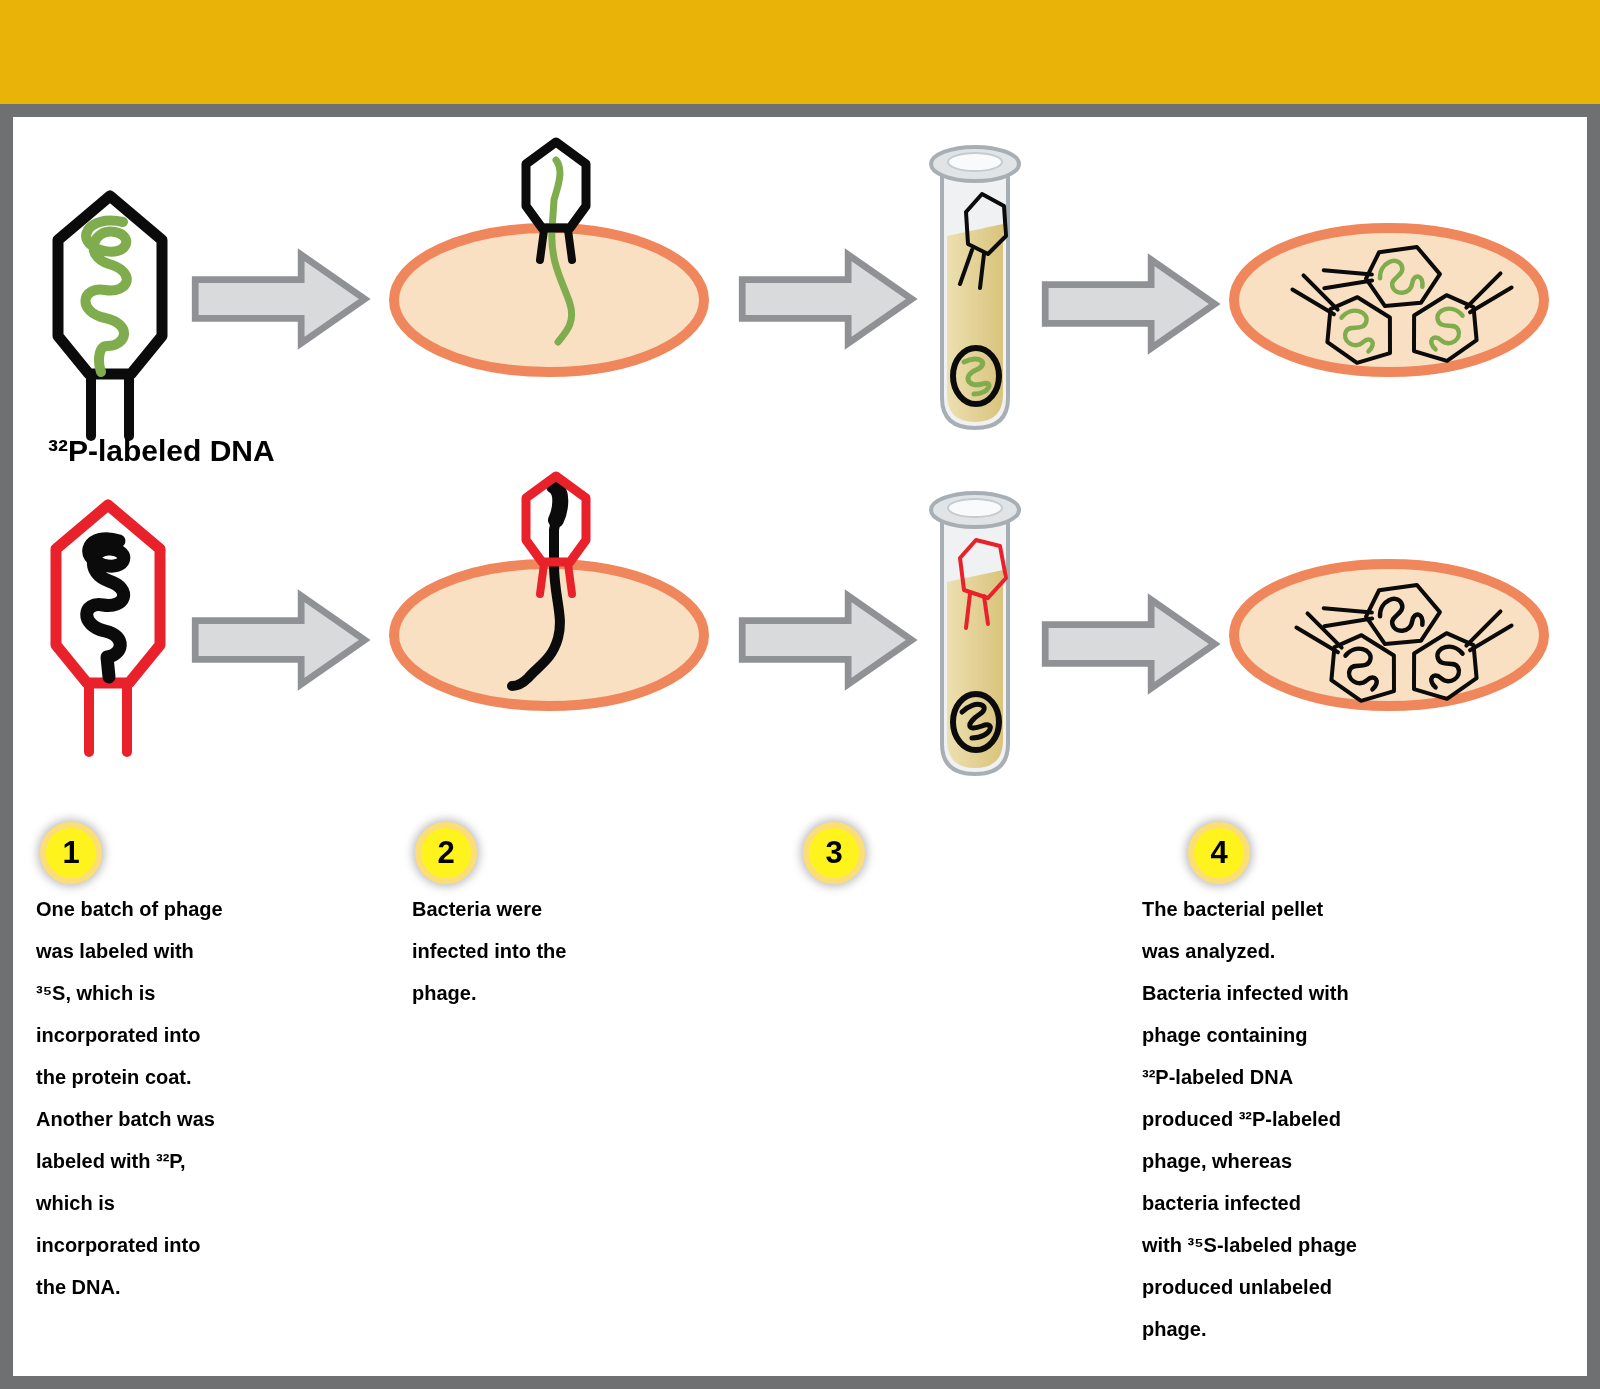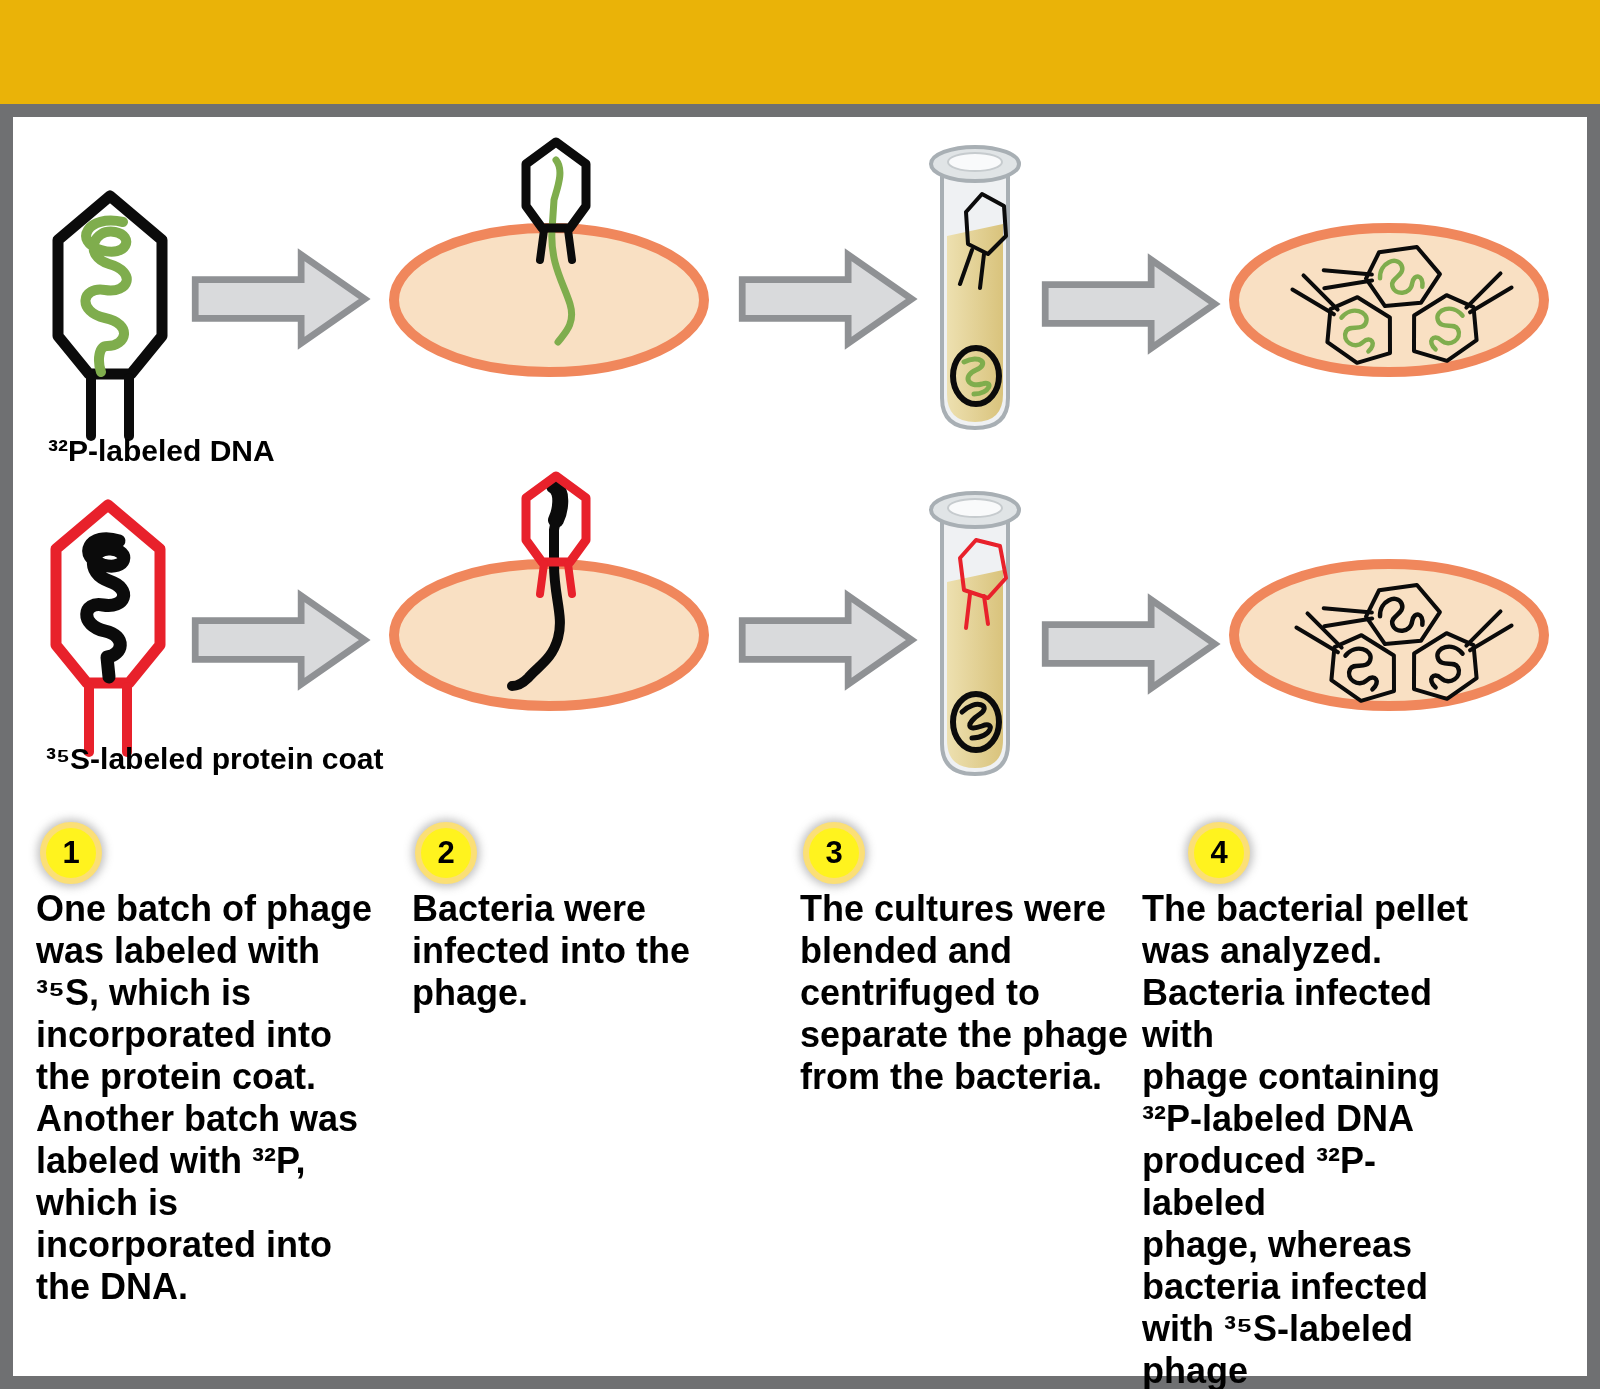--- a/index.html
+++ b/index.html
@@ -123,7 +123,6 @@
     <path class="no-fill stroke-red rnd" stroke-width="10" d="M94,190 L94,255"></path>
     <path class="no-fill stroke-black rnd" stroke-width="13" d="M86,44 C56,34 44,60 70,68 C94,74 98,54 78,52 C58,50 52,76 76,84 C100,92 92,112 70,108 C50,104 46,128 72,134 C94,139 90,158 74,160 L76,180"></path>
   </svg>
-  <div class="phage-label" style="left:46px;top:742px">³⁵S-labeled protein coat</div>
 
   <svg class="abs" style="left:186px;top:588px" width="186" height="104" viewBox="0 0 190 108">
     <polygon class="arrow-p" points="8,34 118,34 118,8 184,54 118,100 118,74 8,74"></polygon>

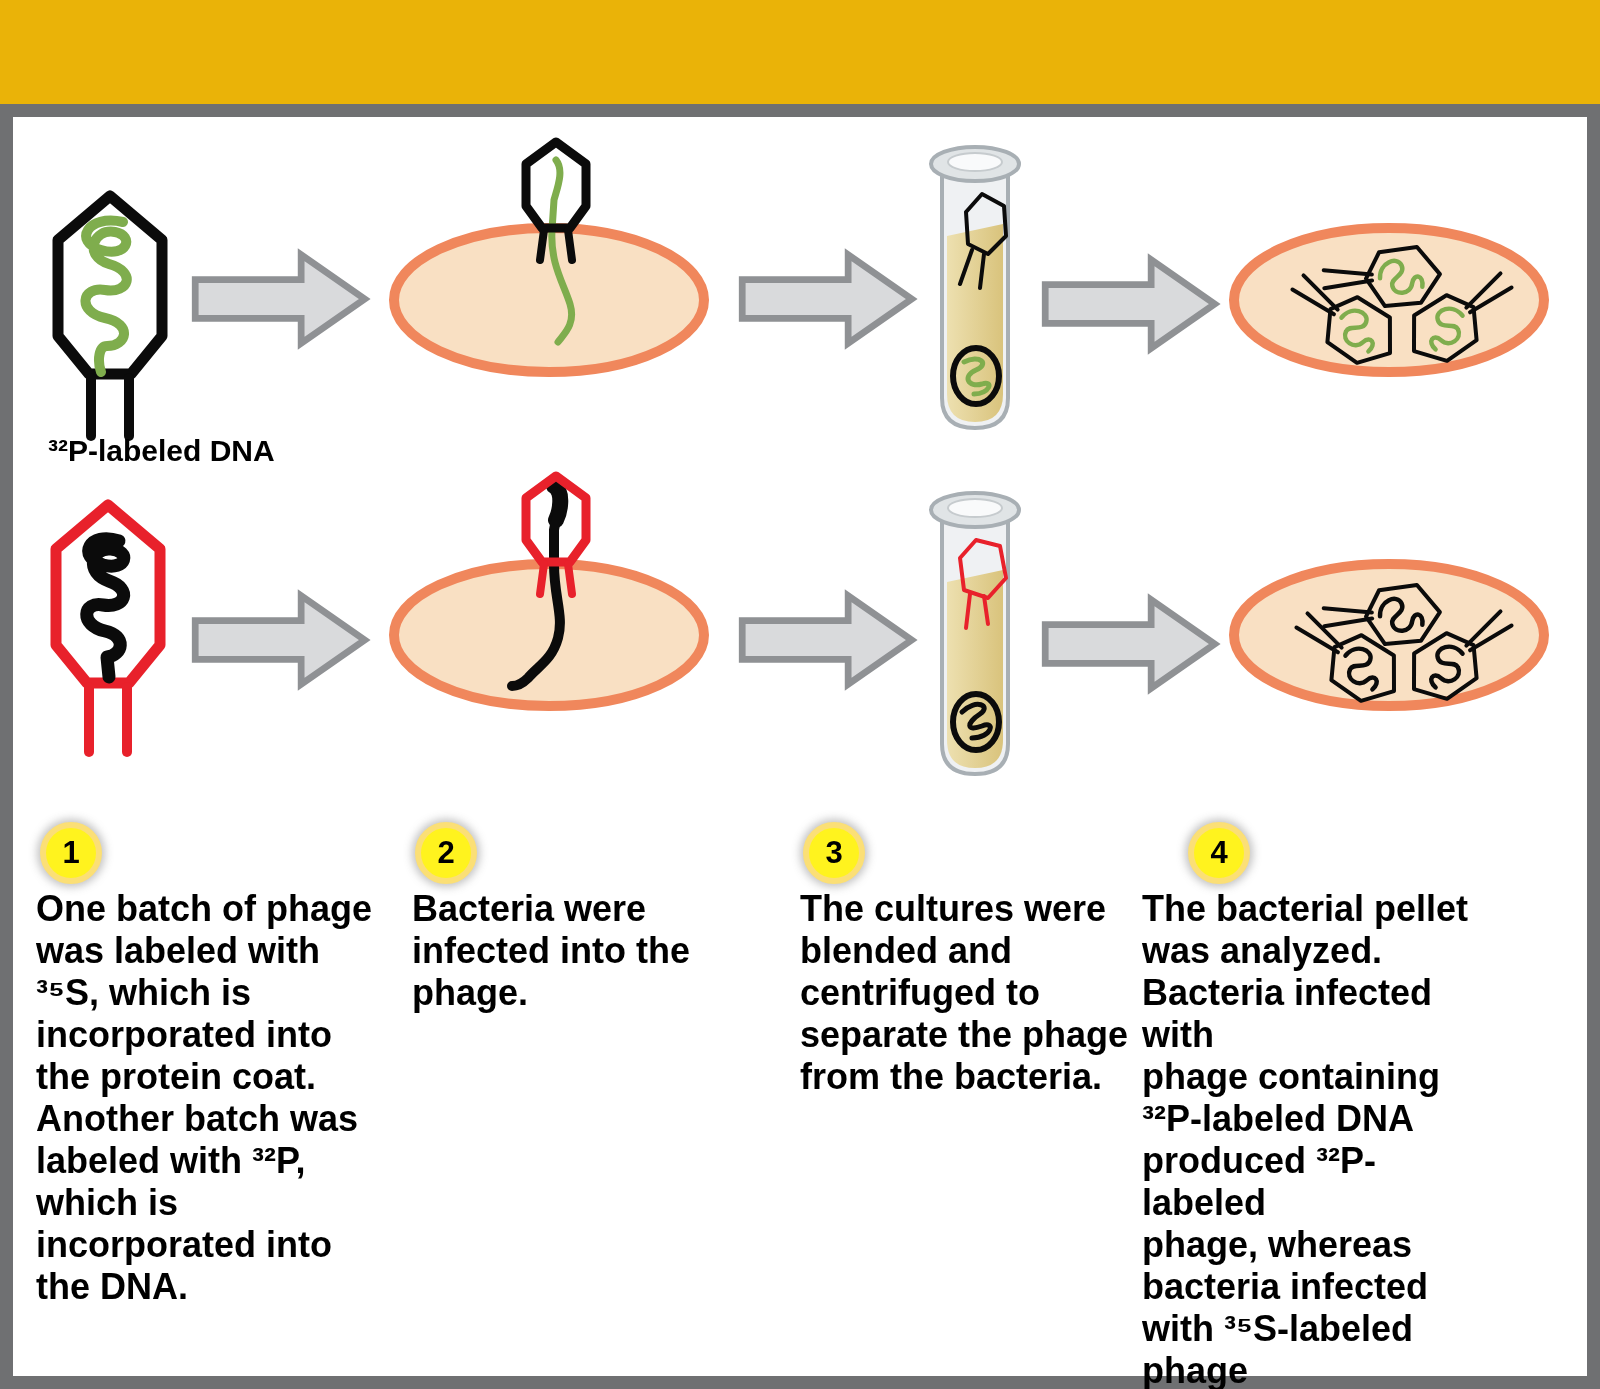--- a/index.html
+++ b/index.html
@@ -22,7 +22,7 @@
         box-shadow:0 0 8px 3px rgba(120,120,120,.45);
         display:flex;align-items:center;justify-content:center;
         font-size:31px;font-weight:700;color:#000;}
-  .step-text{position:absolute;font-size:36px;font-weight:700;line-height:42px;
+  .step-text{position:absolute;font-size:20px;font-weight:700;line-height:42px;
         white-space:pre-line;color:var(--text);}
   svg{display:block;overflow:visible;}
   .no-fill{fill:none;}

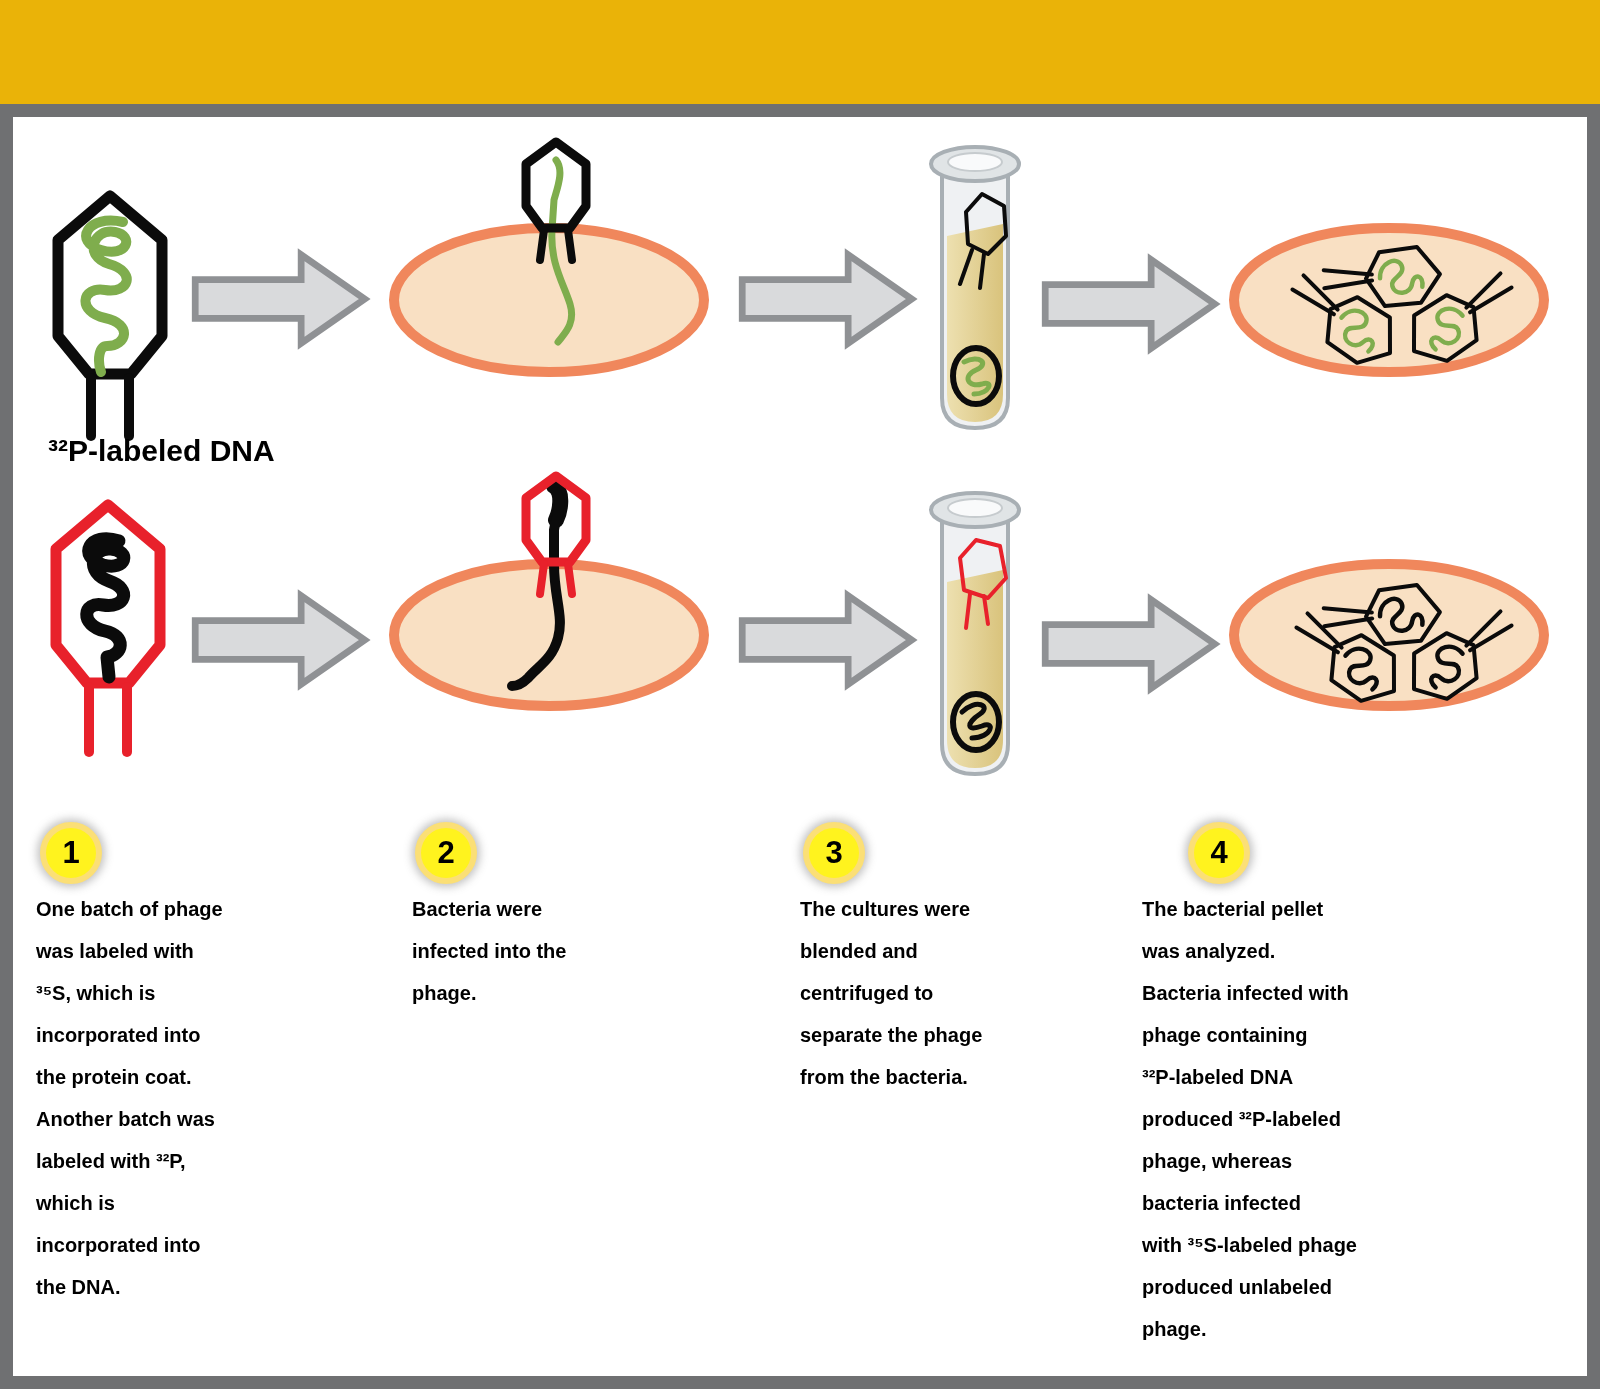--- a/index.html
+++ b/index.html
@@ -209,11 +209,6 @@
   <div class="step-text" style="left:412px;top:888px;width:310px">Bacteria were
 infected into the
 phage.</div>
-  <div class="step-text" style="left:800px;top:888px;width:330px">The cultures were
-blended and
-centrifuged to
-separate the phage
-from the bacteria.</div>
   <div class="step-text" style="left:1142px;top:888px;width:350px">The bacterial pellet
 was analyzed.
 Bacteria infected with

